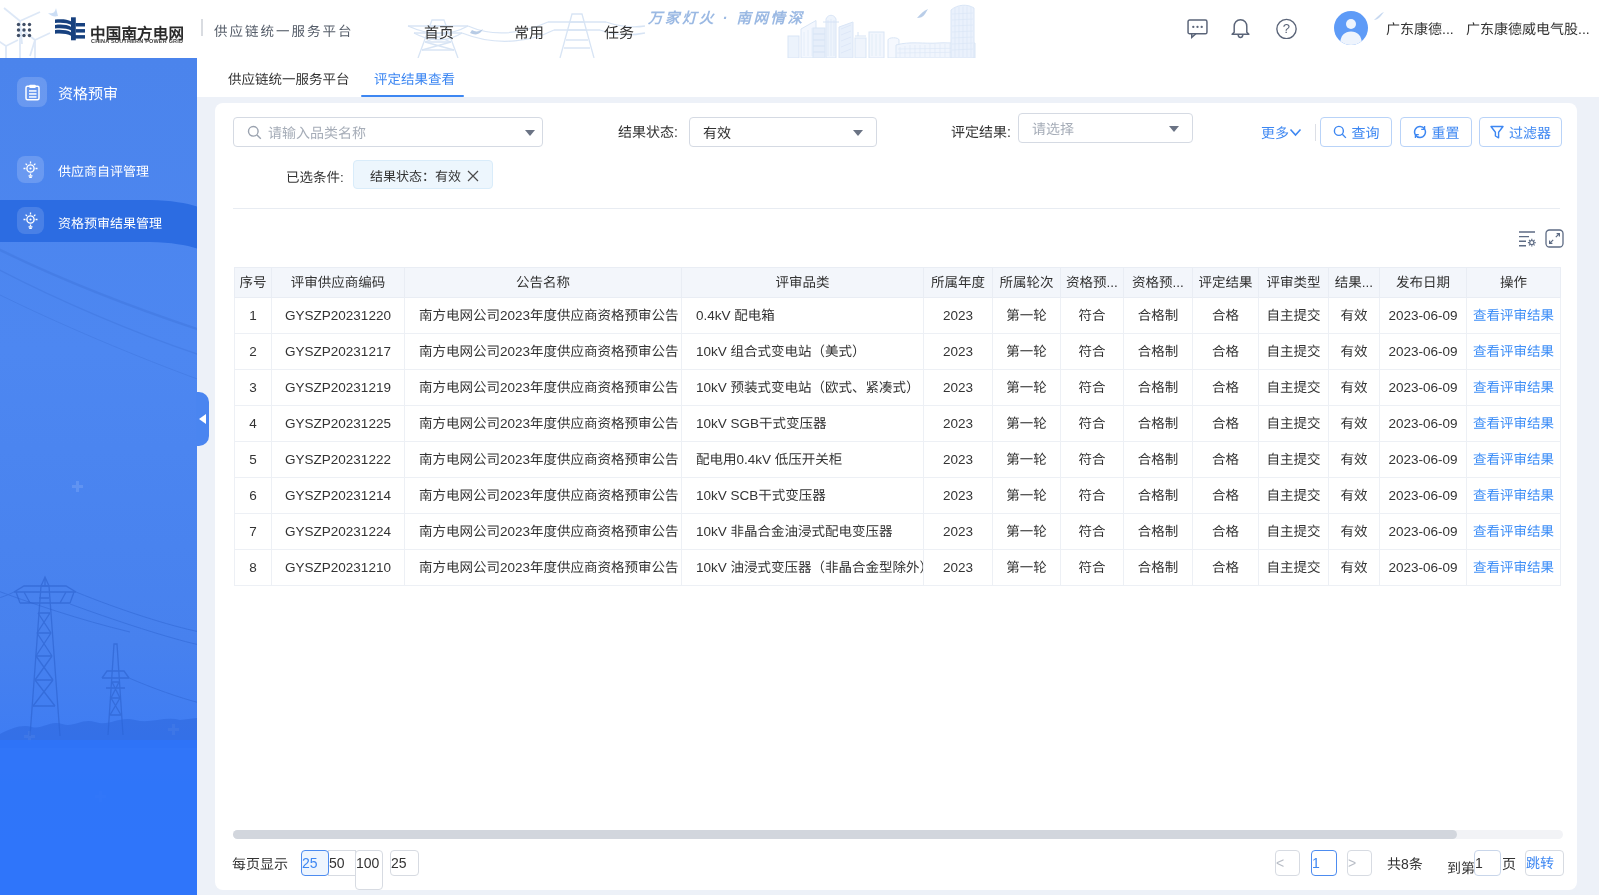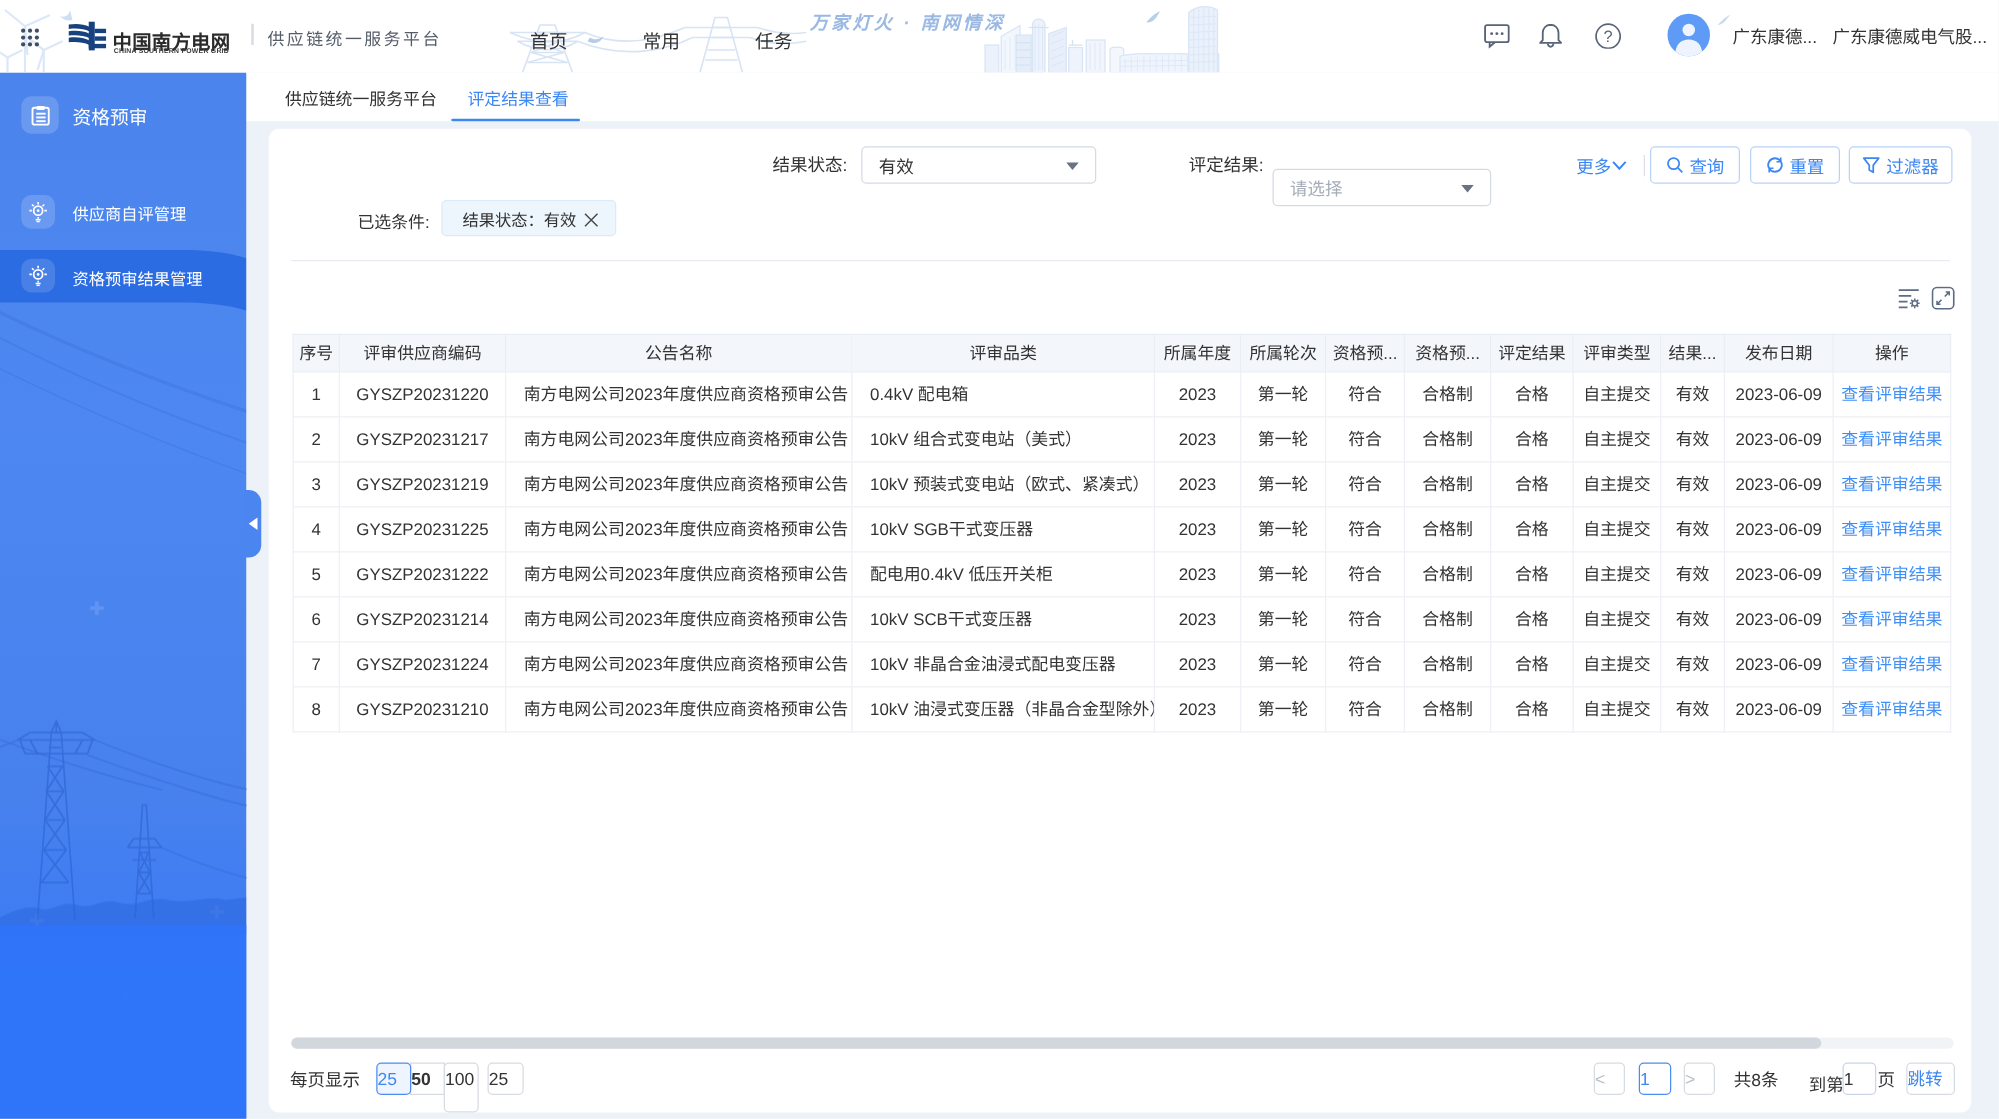--- a/index.html
+++ b/index.html
@@ -263,6 +263,14 @@
 
 <div id="panel">
 
+  <div class="ctrl" style="left:18px; top:14px; width:310px;">
+    <svg style="position:absolute;left:13px;top:7px" width="15" height="15" viewBox="0 0 15 15">
+        <circle cx="6.3" cy="6.3" r="4.8" fill="none" stroke="#9aa2af" stroke-width="1.4"></circle>
+        <path d="M10 10 L13.8 13.8" stroke="#9aa2af" stroke-width="1.4"></path>
+      </svg>
+    <span class="phold" style="position:absolute;left:34px;top:4px;">请输入品类名称</span>
+    <div class="caret" style="left:291px; top:12px;"></div>
+  </div>
   <div class="lbl" style="left:403px; top:18px;">结果状态:</div>
   <div class="ctrl" style="left:474px; top:14px; width:188px;">
     <span style="position:absolute;left:13px;top:4px;">有效</span>

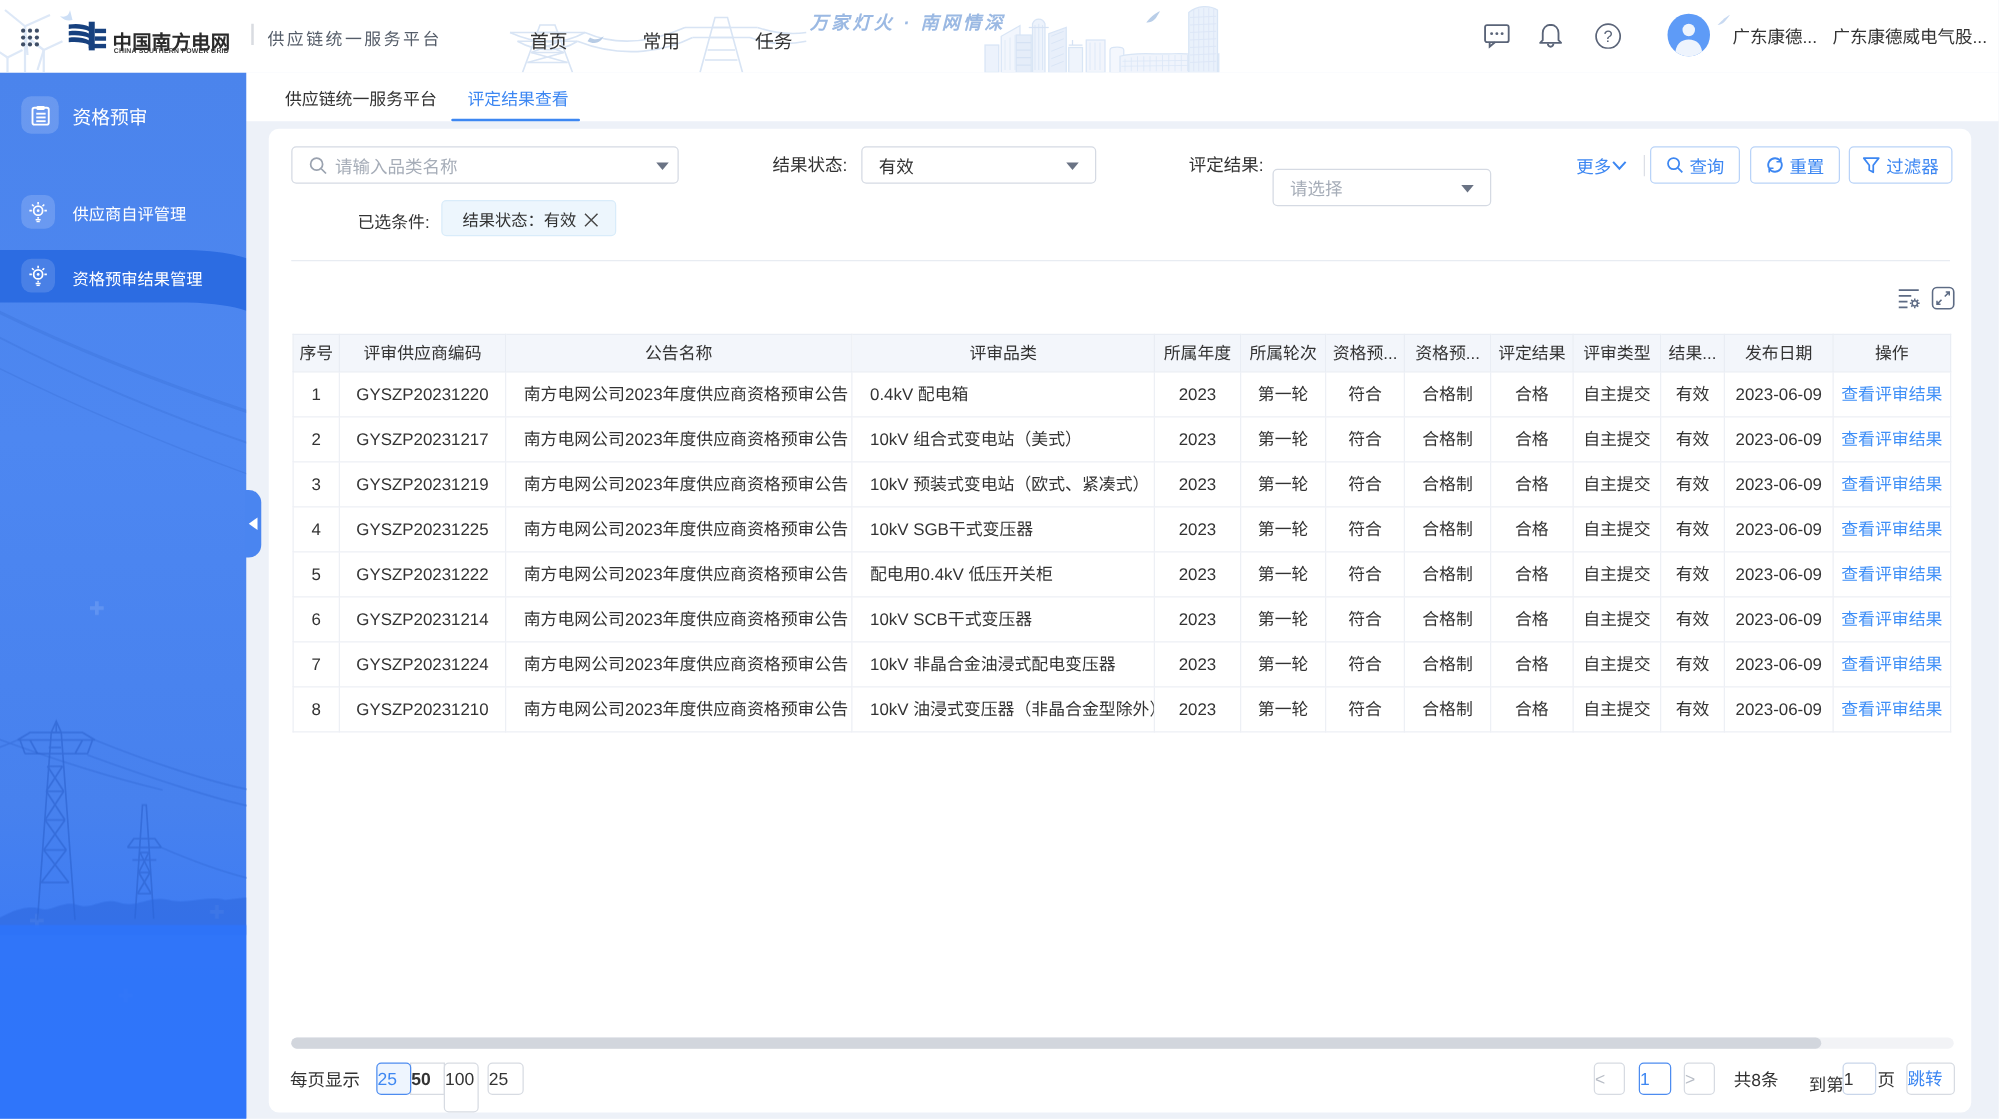--- a/index.html
+++ b/index.html
@@ -277,7 +277,7 @@
     <div class="caret" style="left:163px; top:12px;"></div>
   </div>
   <div class="lbl" style="left:736px; top:18px;">评定结果:</div>
-  <div class="ctrl" style="left:803px; top:32px; width:175px;">
+  <div class="ctrl" style="left:803px; top:10px; width:175px;">
     <span class="phold" style="position:absolute;left:13px;top:4px;">请选择</span>
     <div class="caret" style="left:150px; top:12px;"></div>
   </div>

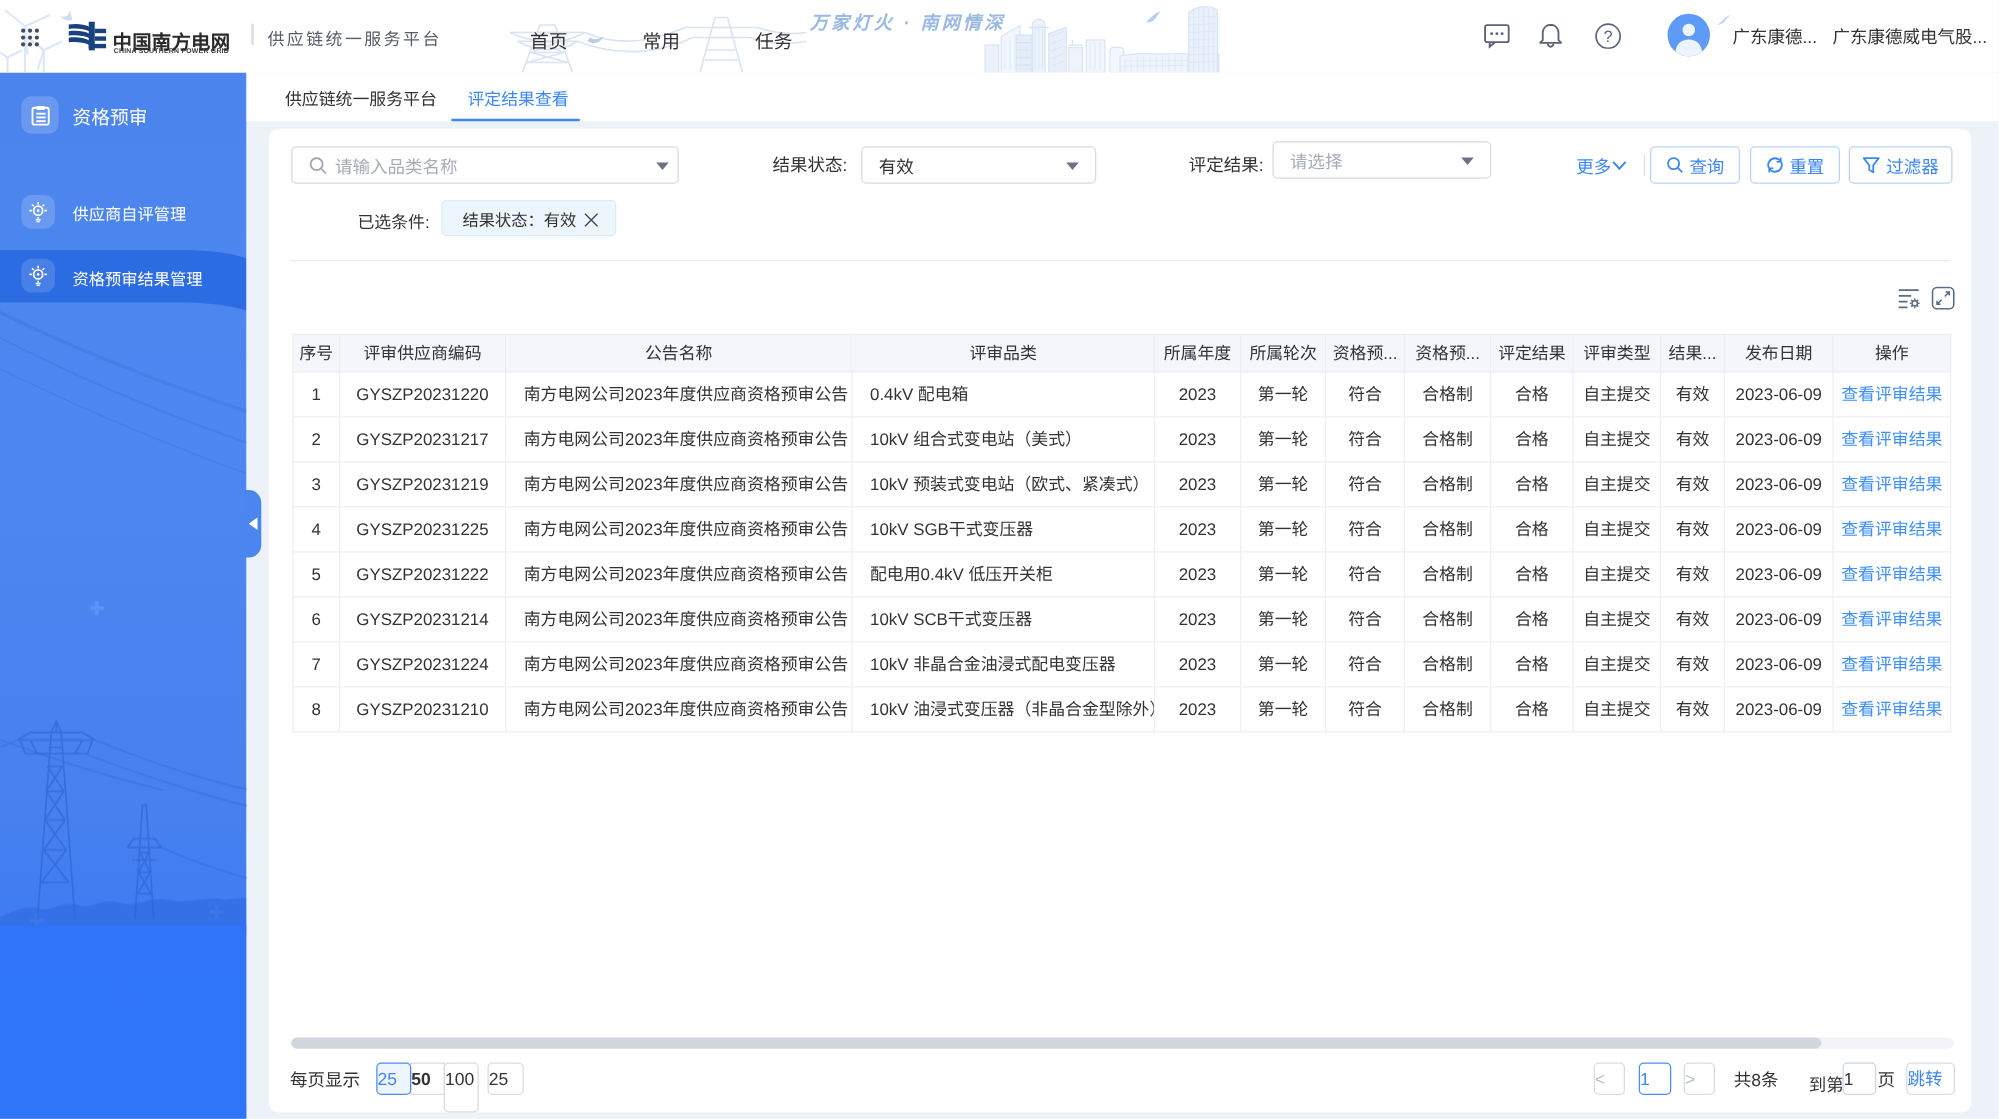--- a/index.html
+++ b/index.html
@@ -488,7 +488,7 @@
 
   <div class="lbl" style="left:17px; top:750px;">每页显示</div>
   <div class="pgbox" style="left:86px; top:747px; width:28px; height:26px; line-height:24px; border-color:#4d8cf0; color:#3d87f2; background:#eef5fe; z-index:2;">25</div>
-  <div class="pgbox" style="left:113px; top:747px; width:28px; height:26px; line-height:24px; border-radius:0;font-weight:bold;">50</div>
+  <div class="pgbox" style="left:113px; top:747px; width:28px; height:26px; line-height:24px; border-radius:0;">50</div>
   <div class="pgbox" style="left:140px; top:747px; width:28px; height:40px; line-height:24px;">100</div>
   <div class="pgbox" style="left:175px; top:747px; width:29px; height:26px; line-height:24px;">25</div>
   <div class="pgbox" style="left:1060px; top:747px; width:25px; height:26px; line-height:24px; color:#b8bdc6;">&lt;</div>

